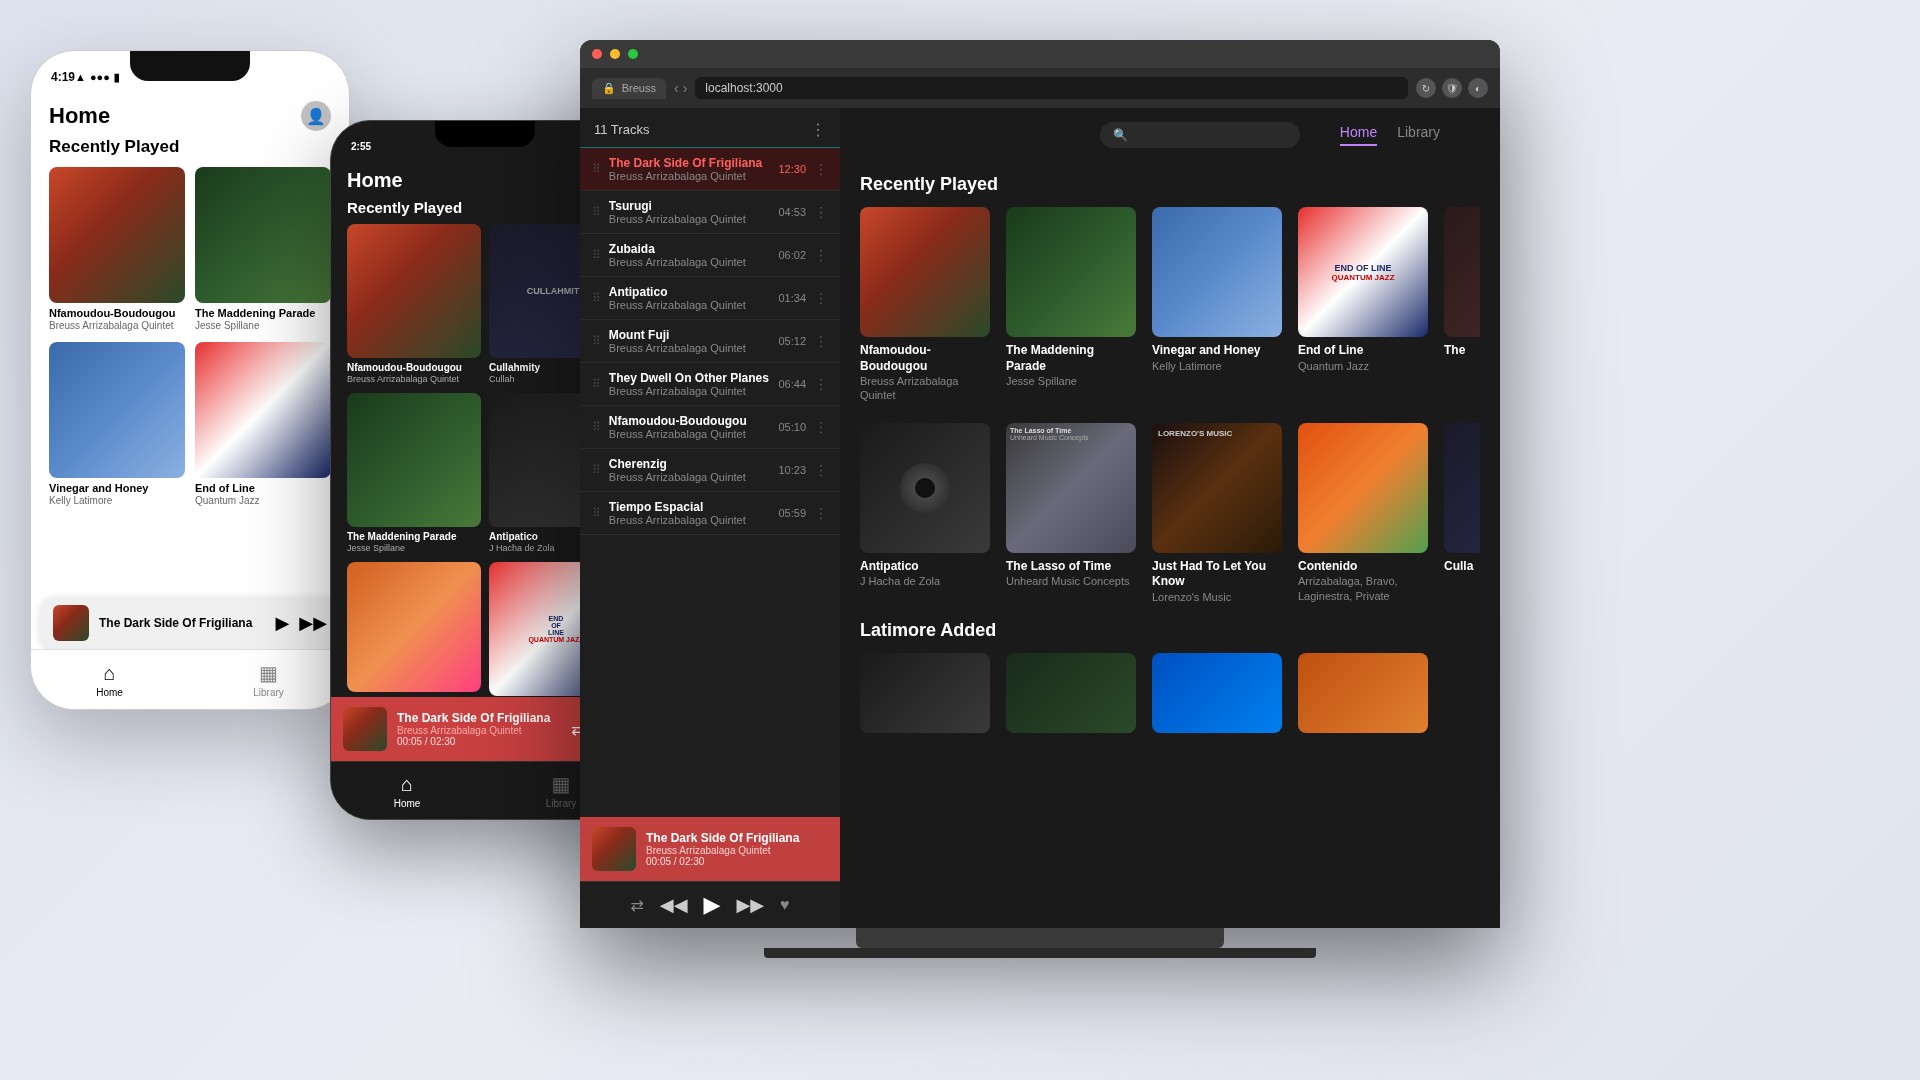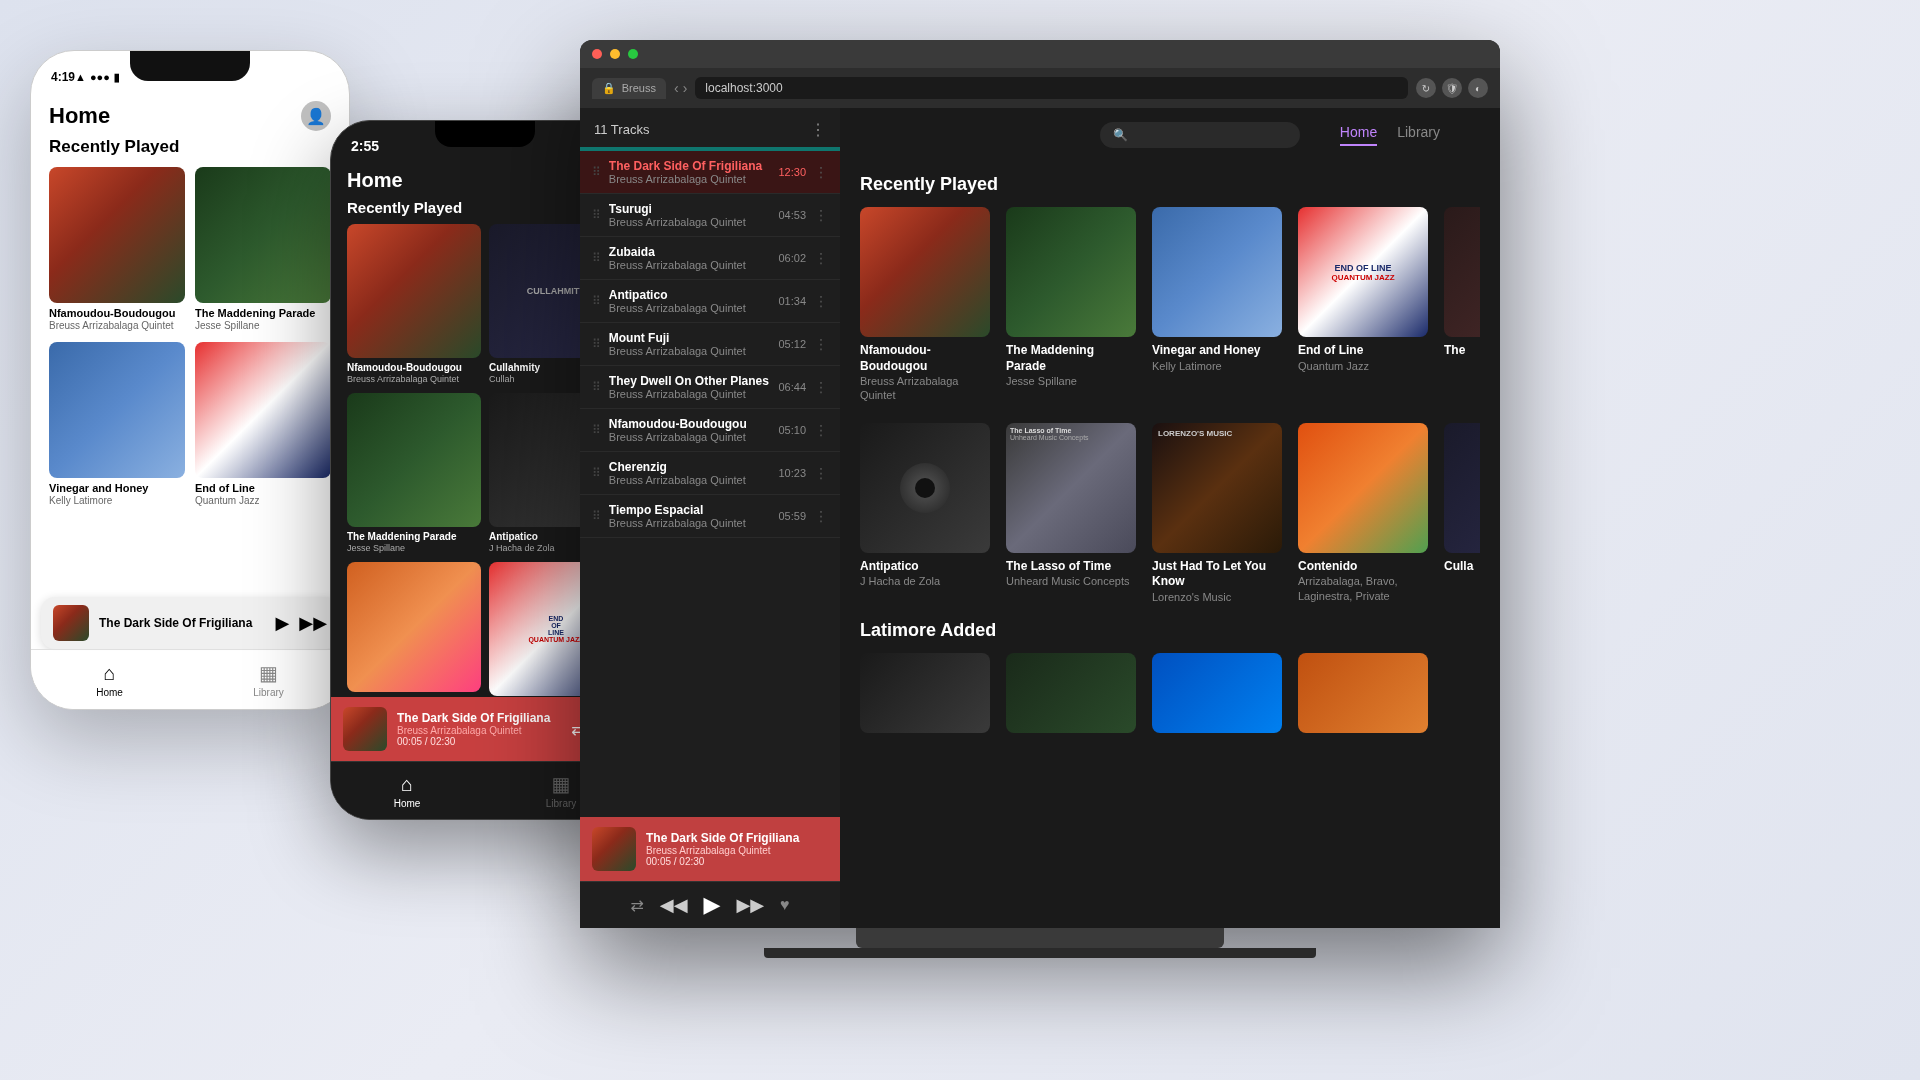--- a/index.html
+++ b/index.html
@@ -253,7 +253,7 @@
       display: flex;
       justify-content: space-between;
       align-items: center;
-      border-bottom: 4px solid #0f766e;
+      border-bottom: 1px solid #0f766e;
     }
     .tracks-count { font-size: 13px; color: #ccc; font-weight: 500; }
     .more-icon { color: #888; font-size: 16px; cursor: pointer; }

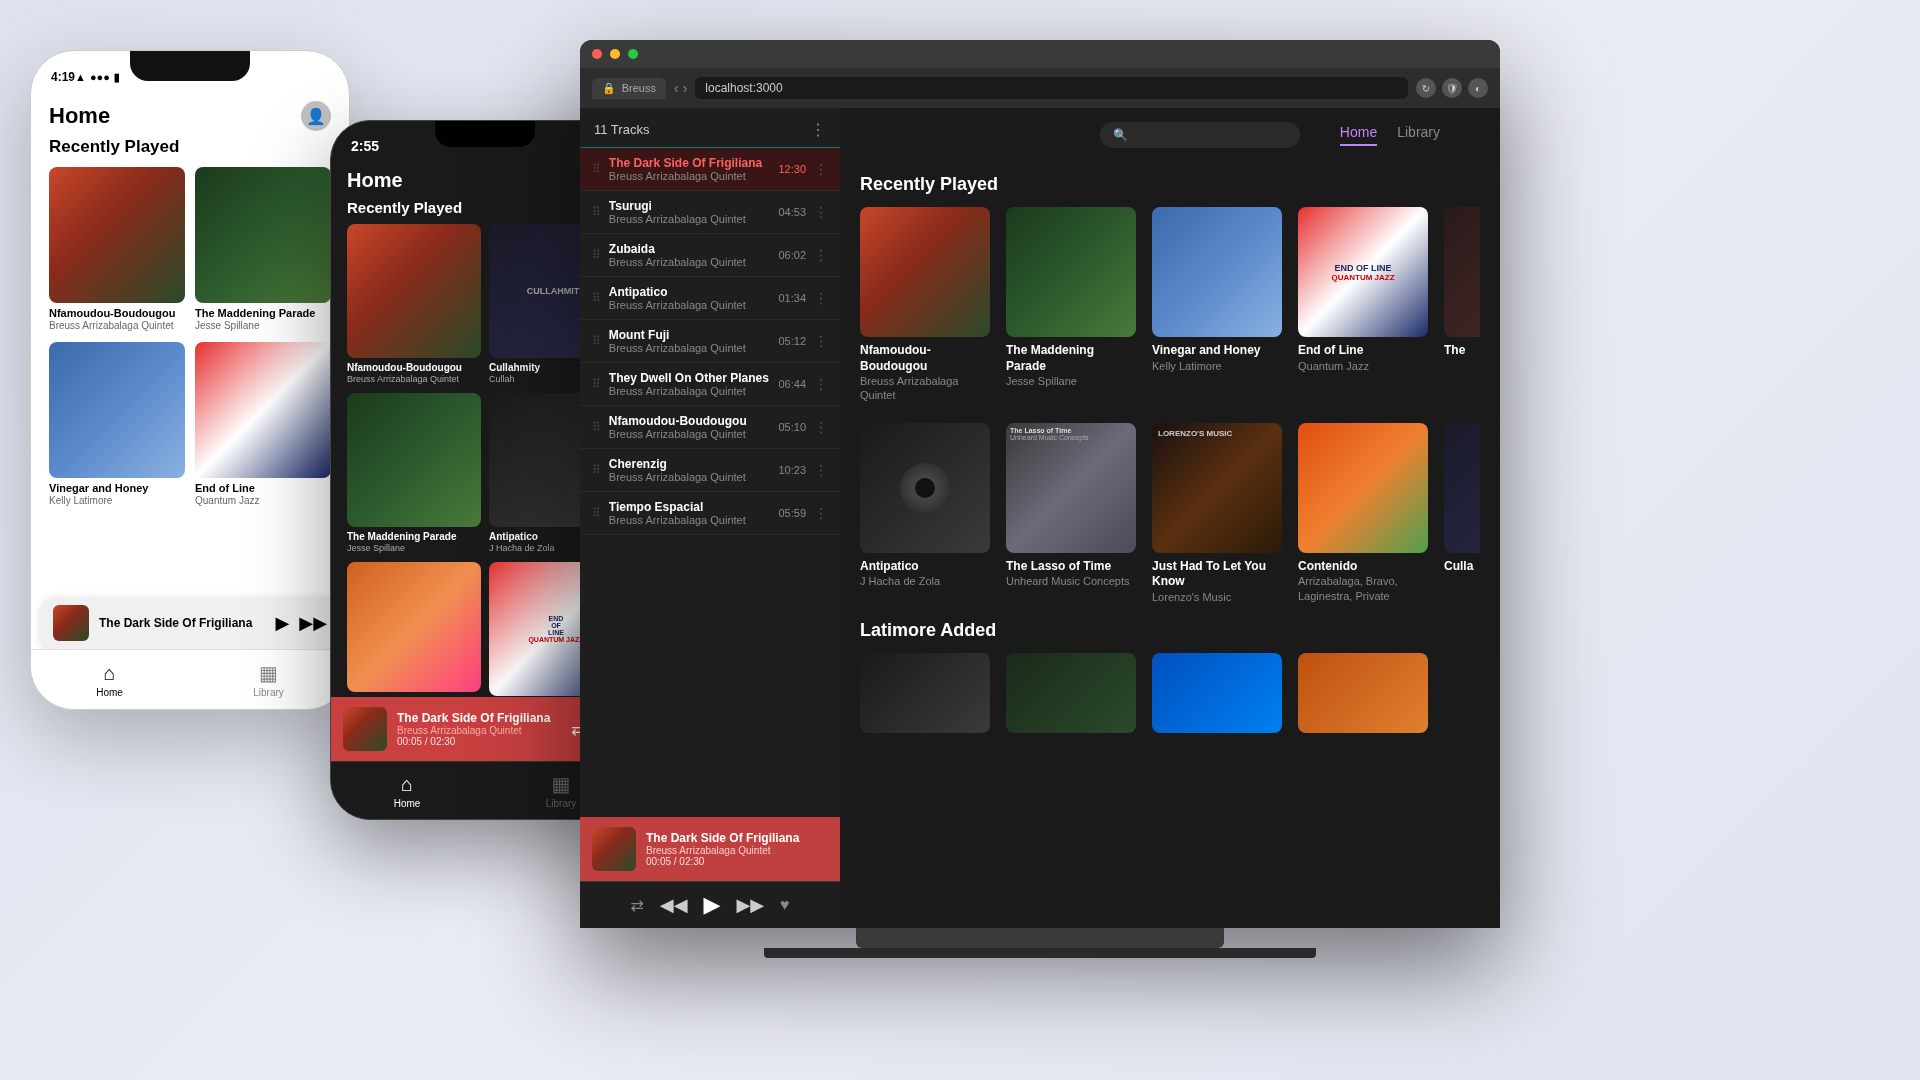--- a/index.html
+++ b/index.html
@@ -142,7 +142,7 @@
       justify-content: space-between;
       align-items: center;
       padding: 10px 20px 0;
-      font-size: 14px;
+      font-size: 10px;
       font-weight: 600;
       color: #fff;
       height: 40px;

